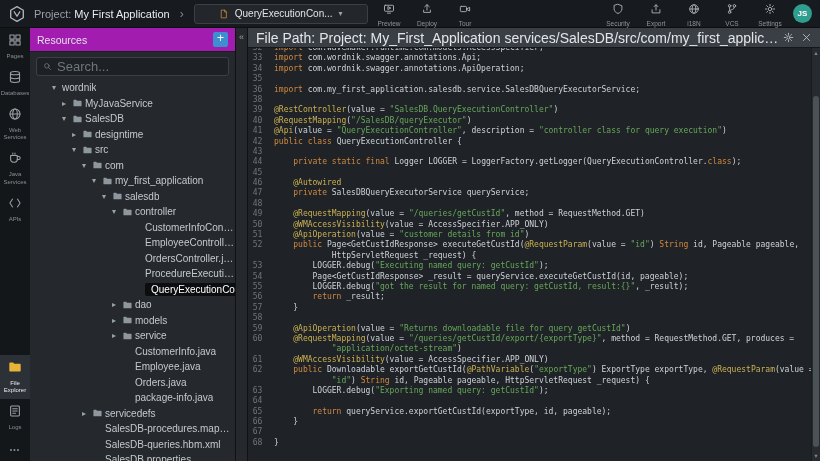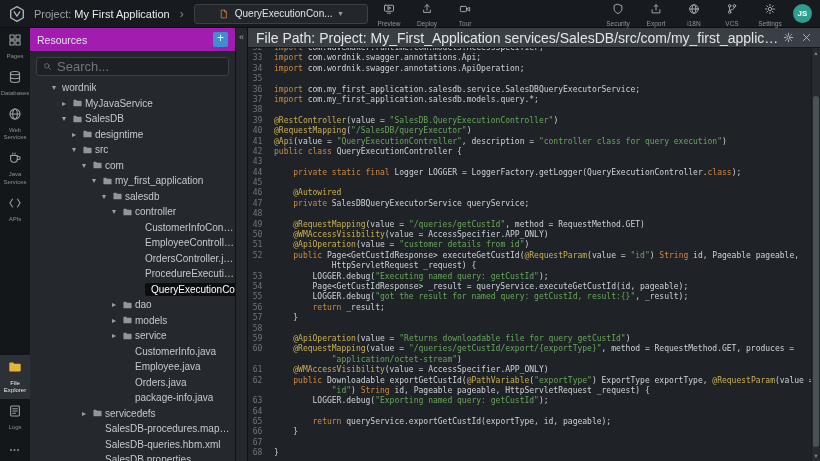--- a/index.html
+++ b/index.html
@@ -465,10 +465,6 @@
               <span class="code"><span class="tok-kw">import</span> com.my_first_application.salesdb.service.SalesDBQueryExecutorService;</span>
             </div>
             <div class="code-row">
-              <span class="ln">37</span>
-              <span class="code"><span class="tok-kw">import</span> com.my_first_application.salesdb.models.query.*;</span>
-            </div>
-            <div class="code-row">
               <span class="ln">38</span>
               <span class="code"></span>
             </div>

